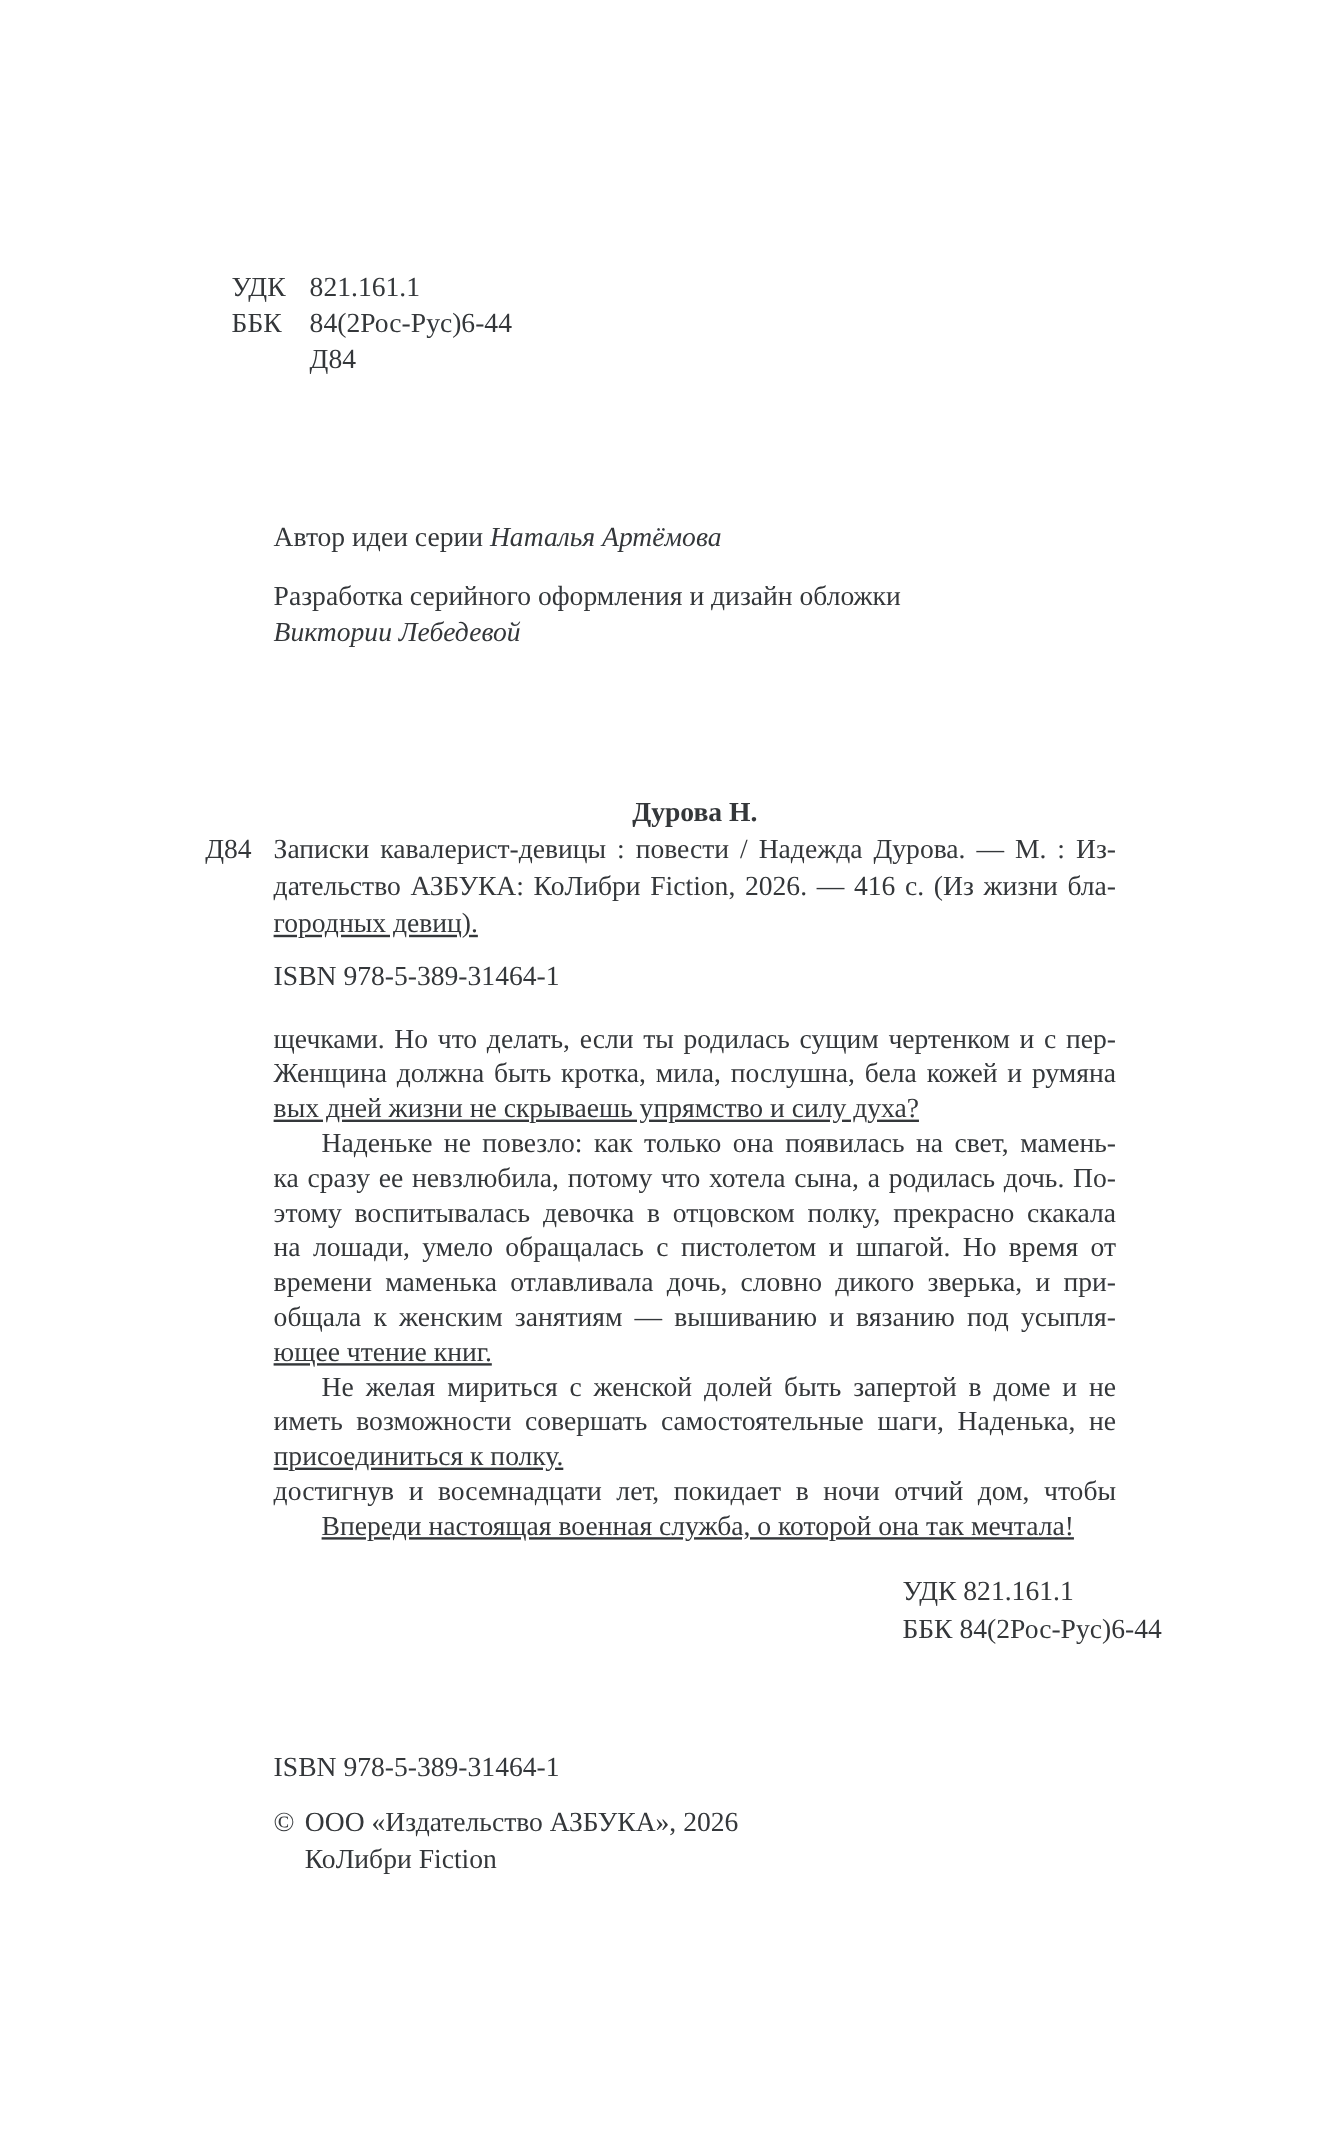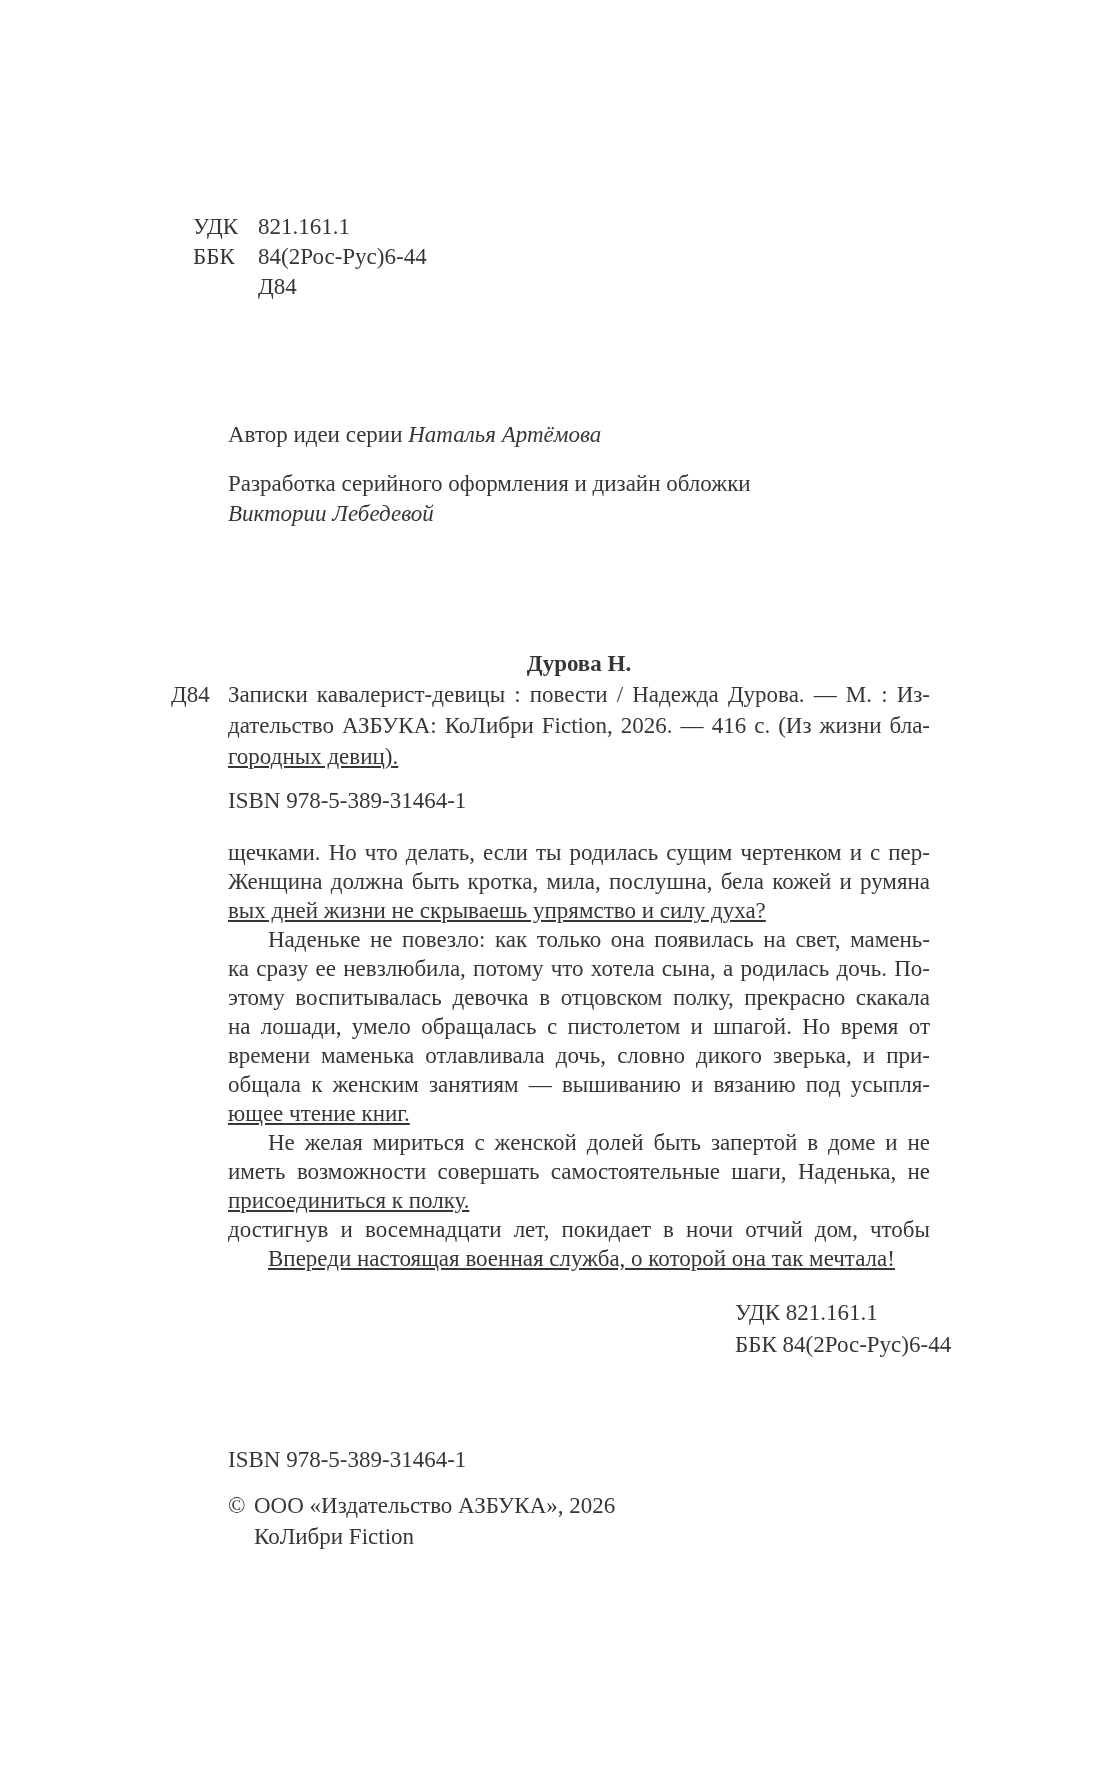--- a/index.html
+++ b/index.html
@@ -13,7 +13,7 @@
     line-height:29px;
     overflow:hidden;
   }
-  .abs{position:absolute;}
+  .abs{position:absolute;margin-top:13px;}
 
   
   .top-codes{left:193px;top:212px;line-height:30px;}

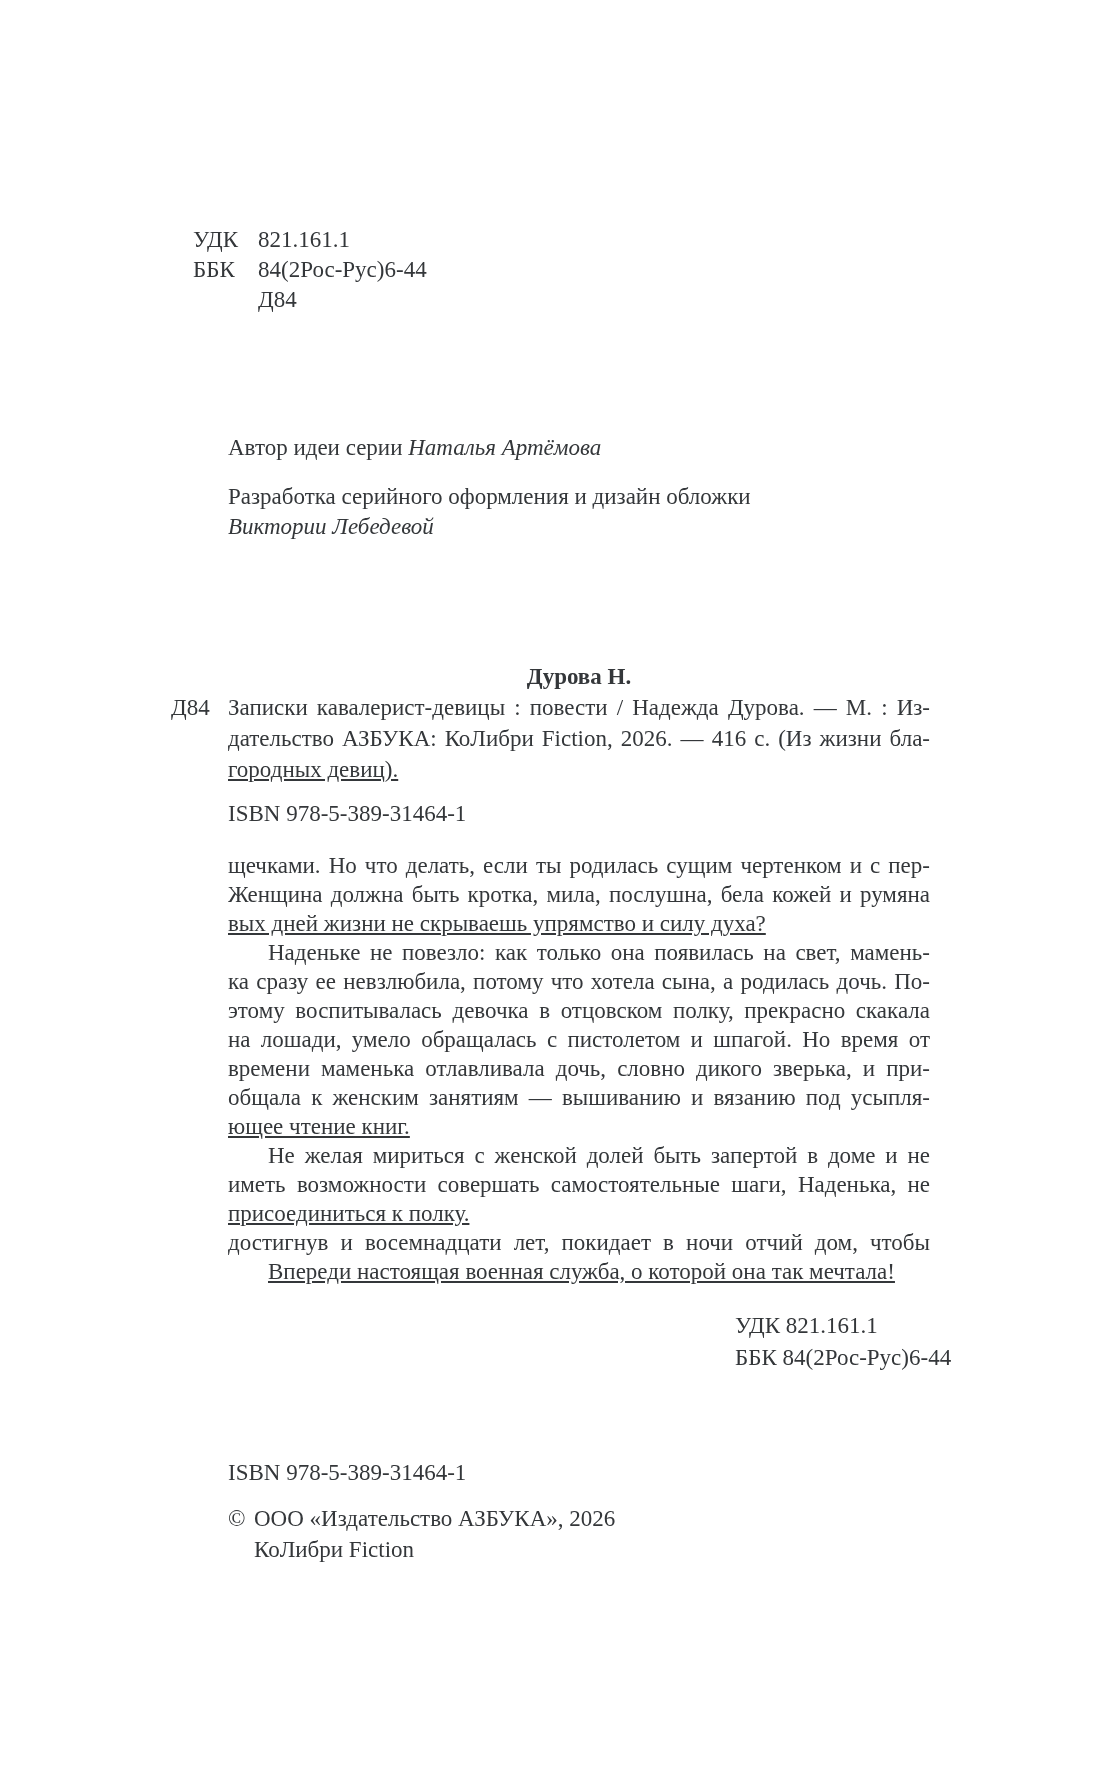--- a/index.html
+++ b/index.html
@@ -40,7 +40,7 @@
   .annotation{left:228px;top:838px;width:702px;line-height:29px;}
 
   
-  .codes-right{left:735px;top:1297px;line-height:32px;}
+  .codes-right{left:752px;top:1297px;line-height:32px;}
 
   
   .imprint{left:228px;top:1444px;line-height:31px;}

